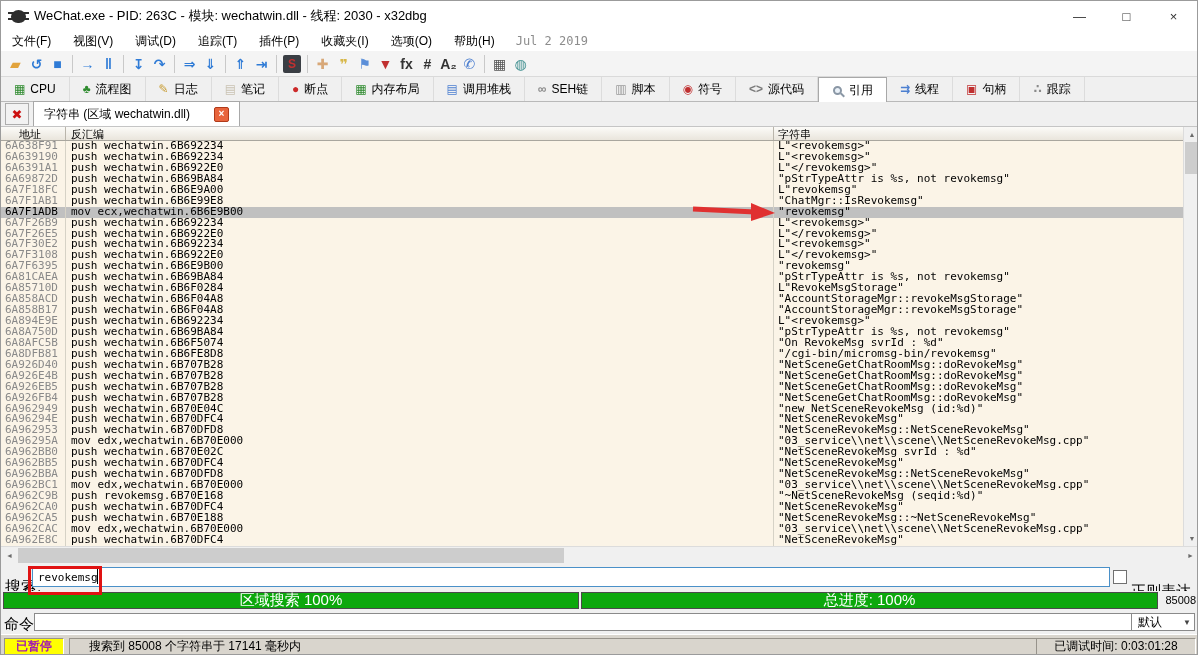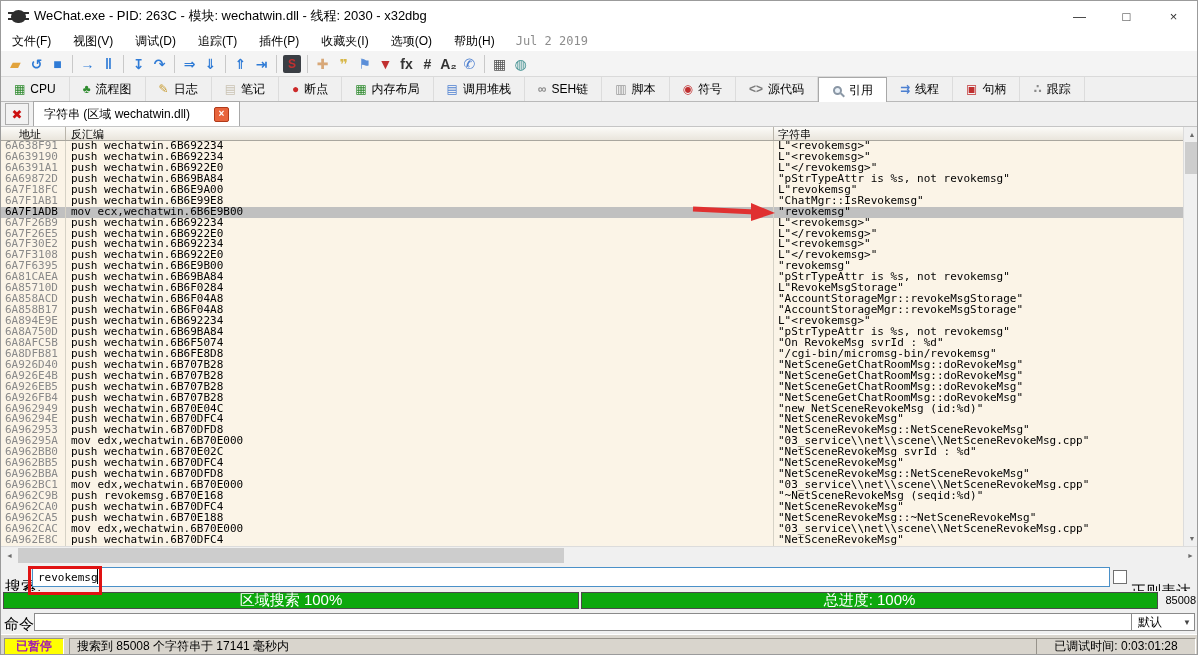--- a/index.html
+++ b/index.html
@@ -86,7 +86,7 @@
   .statusbar{position:absolute;left:0;top:633px;width:100%;height:22px;background:#D9D5CD;border-top:1px solid #FFF;box-sizing:border-box;}
   .sb-box{position:absolute;top:3px;height:15px;border:1px solid;border-color:#97938B #FFF #FFF #97938B;font-size:12px;display:flex;align-items:center;box-sizing:content-box;}
   .sb-state{left:3px;width:58px;background:#FFFF00;color:#a21caf;font-weight:bold;justify-content:center;}
-  .sb-msg{left:68px;width:960px;padding-left:7px;background:#D9D5CD;}
+  .sb-msg{left:68px;width:960px;padding-left:19px;background:#D9D5CD;}
   .sb-time{left:1035px;width:158px;background:#D9D5CD;justify-content:center;}
 </style>
 </head>

